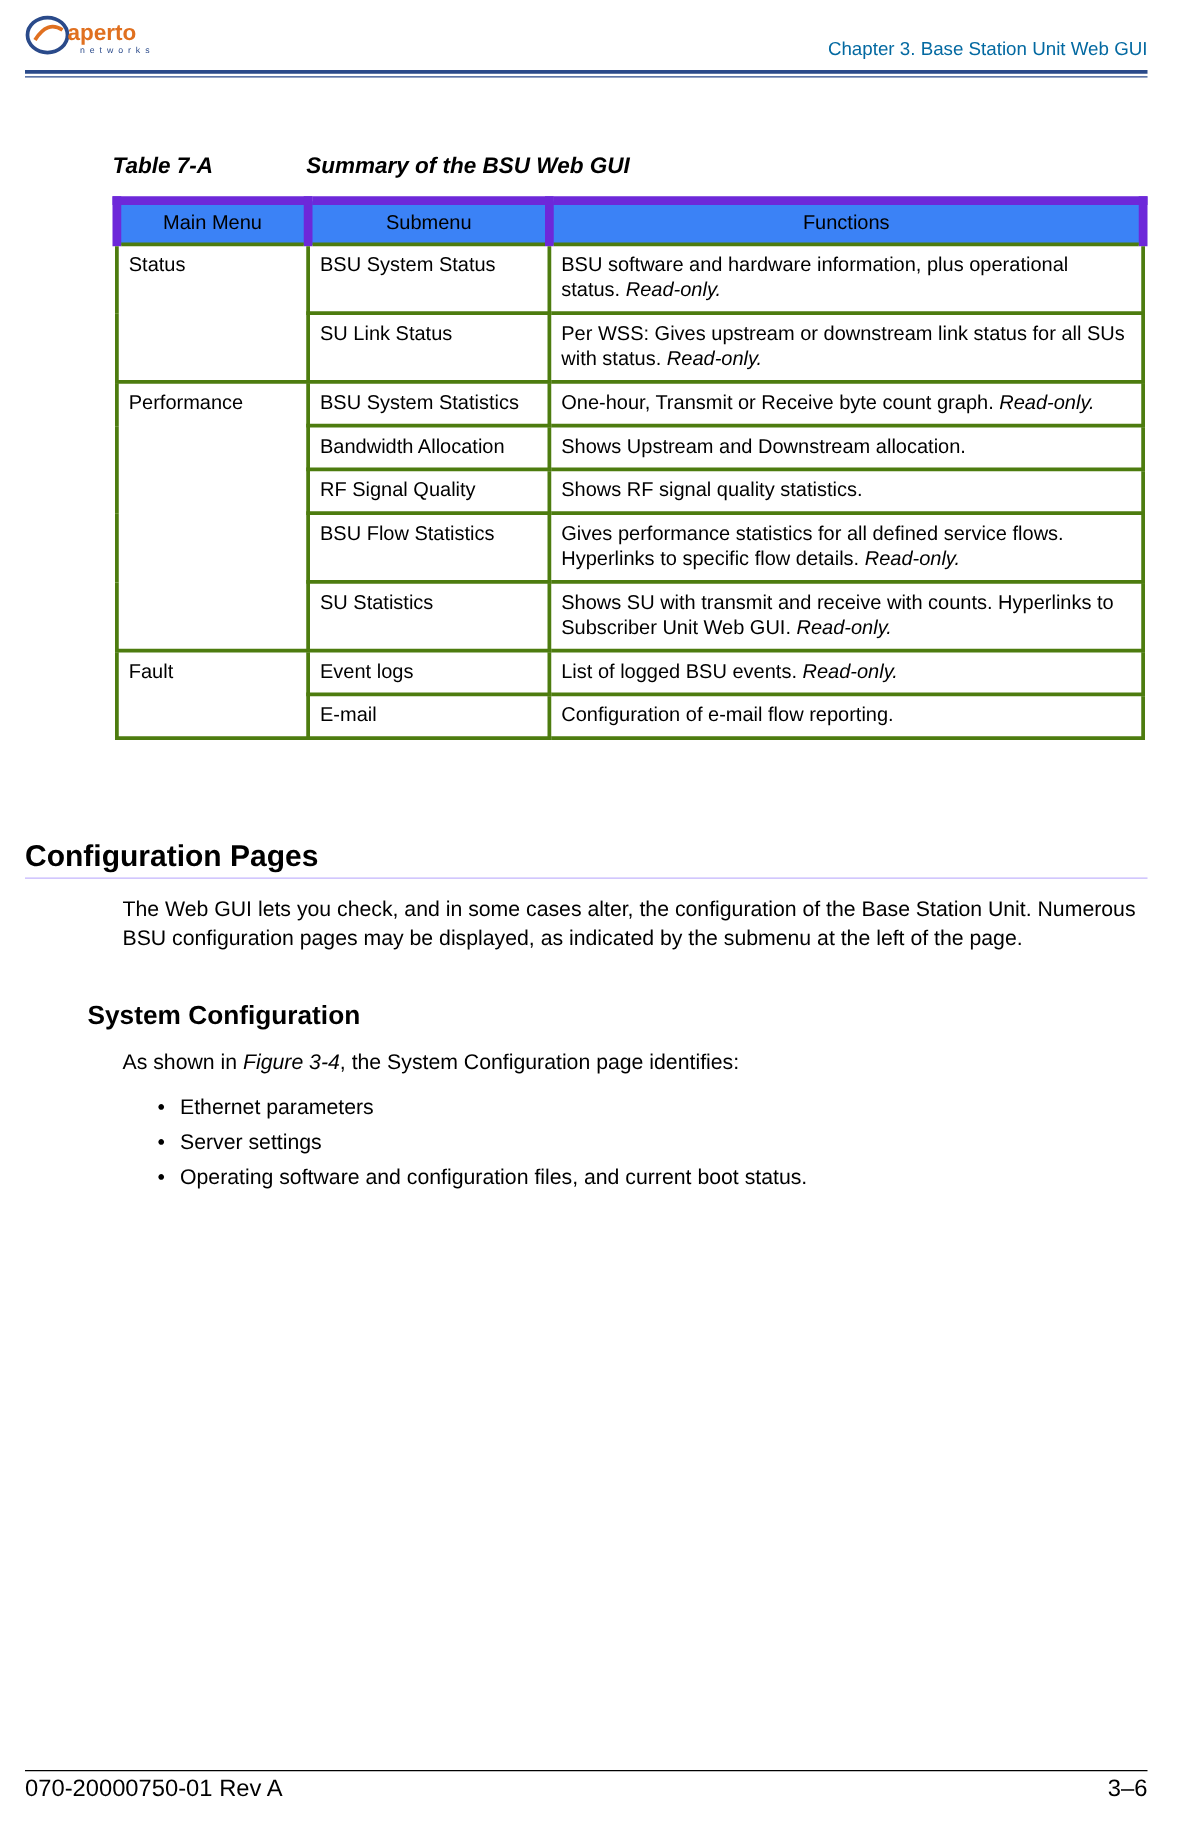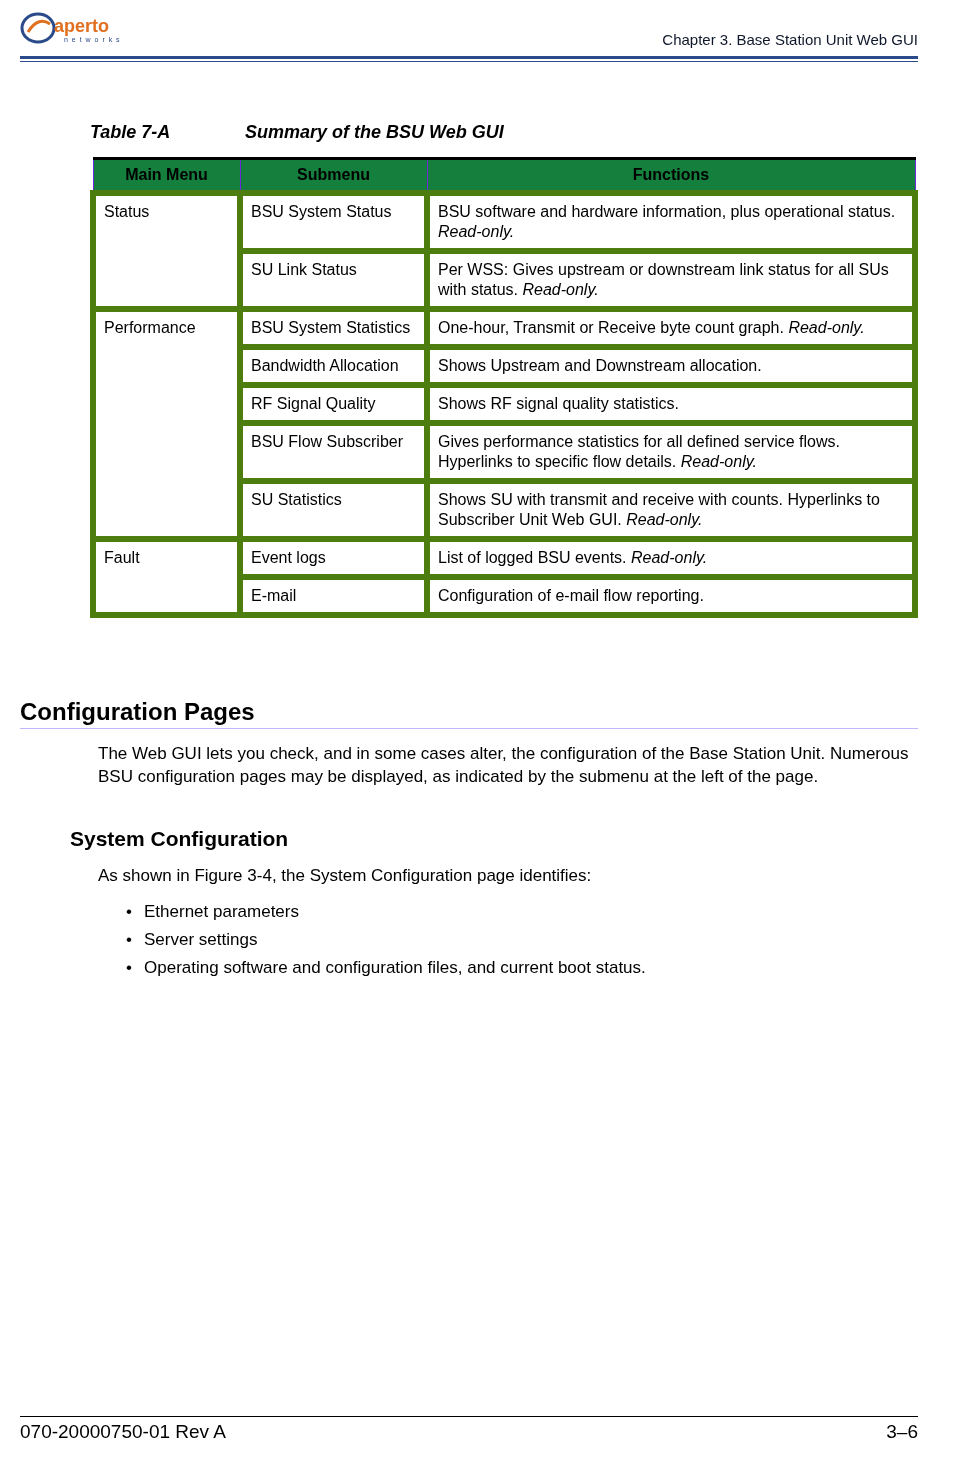--- a/index.html
+++ b/index.html
@@ -32,7 +32,7 @@
   .logo svg { width: 110px; height: 40px; }
   .chapter {
     font-size: 15px;
-    color: #0f172a;
+    color: #0369a1;
     padding-bottom: 2px;
   }
   .rule-outer {

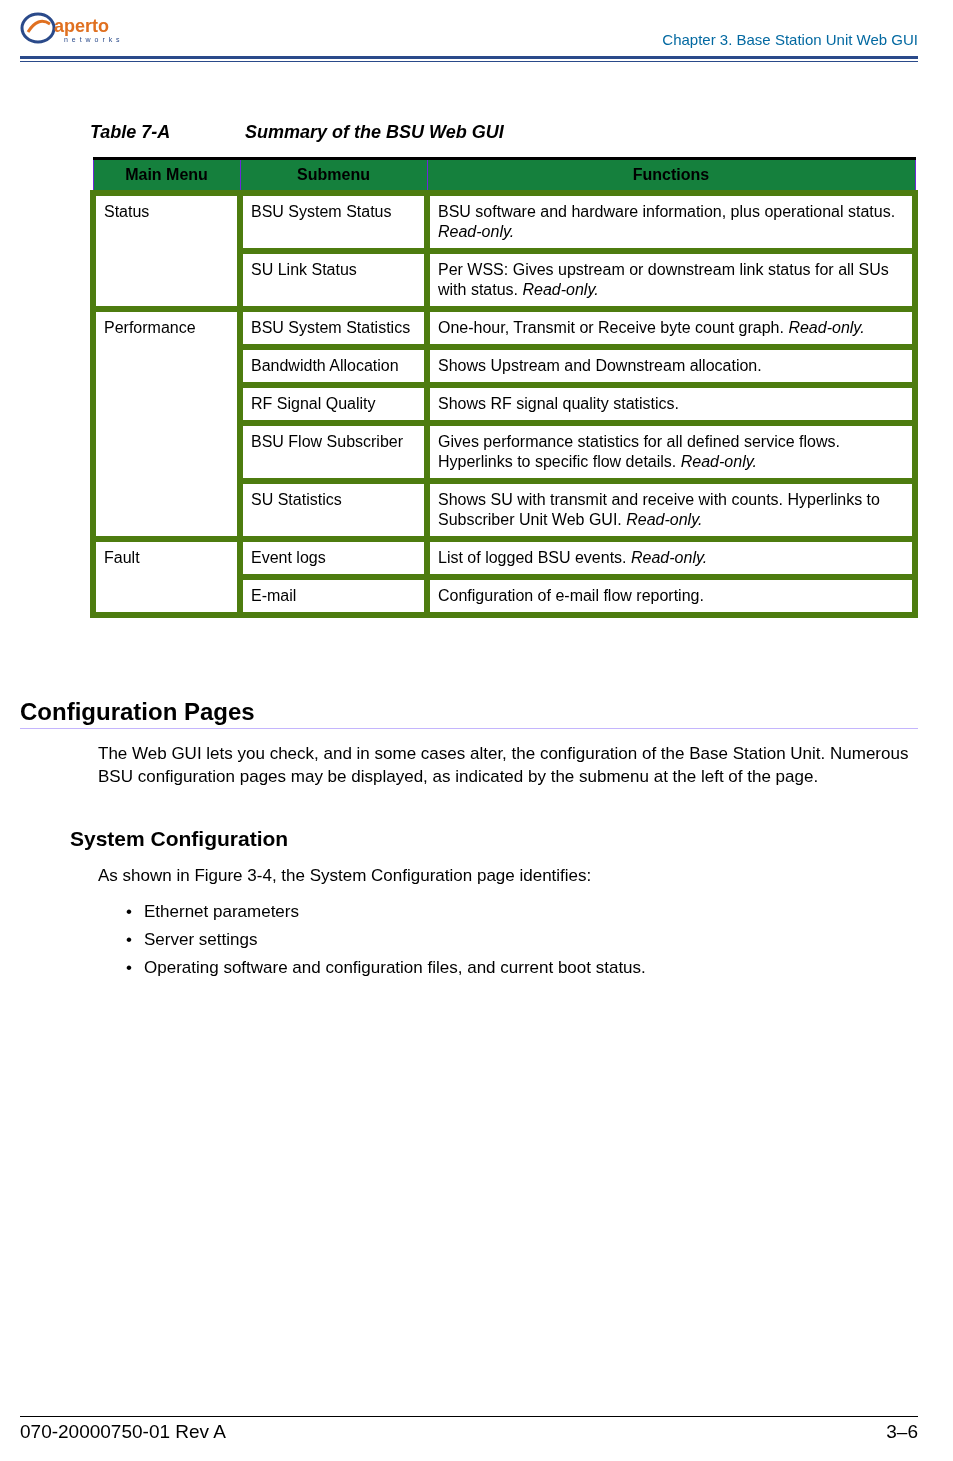--- a/index.html
+++ b/index.html
@@ -56,9 +56,9 @@
     font-size: 16px;
   }
   table.bsu th {
-    background: #15803d;
-    font-weight: bold;
-    border: 1px solid #6d28d9;
+    background: #3b82f6;
+    font-weight: normal;
+    border: 7px solid #6d28d9;
     padding: 6px 8px;
     text-align: center;
   }

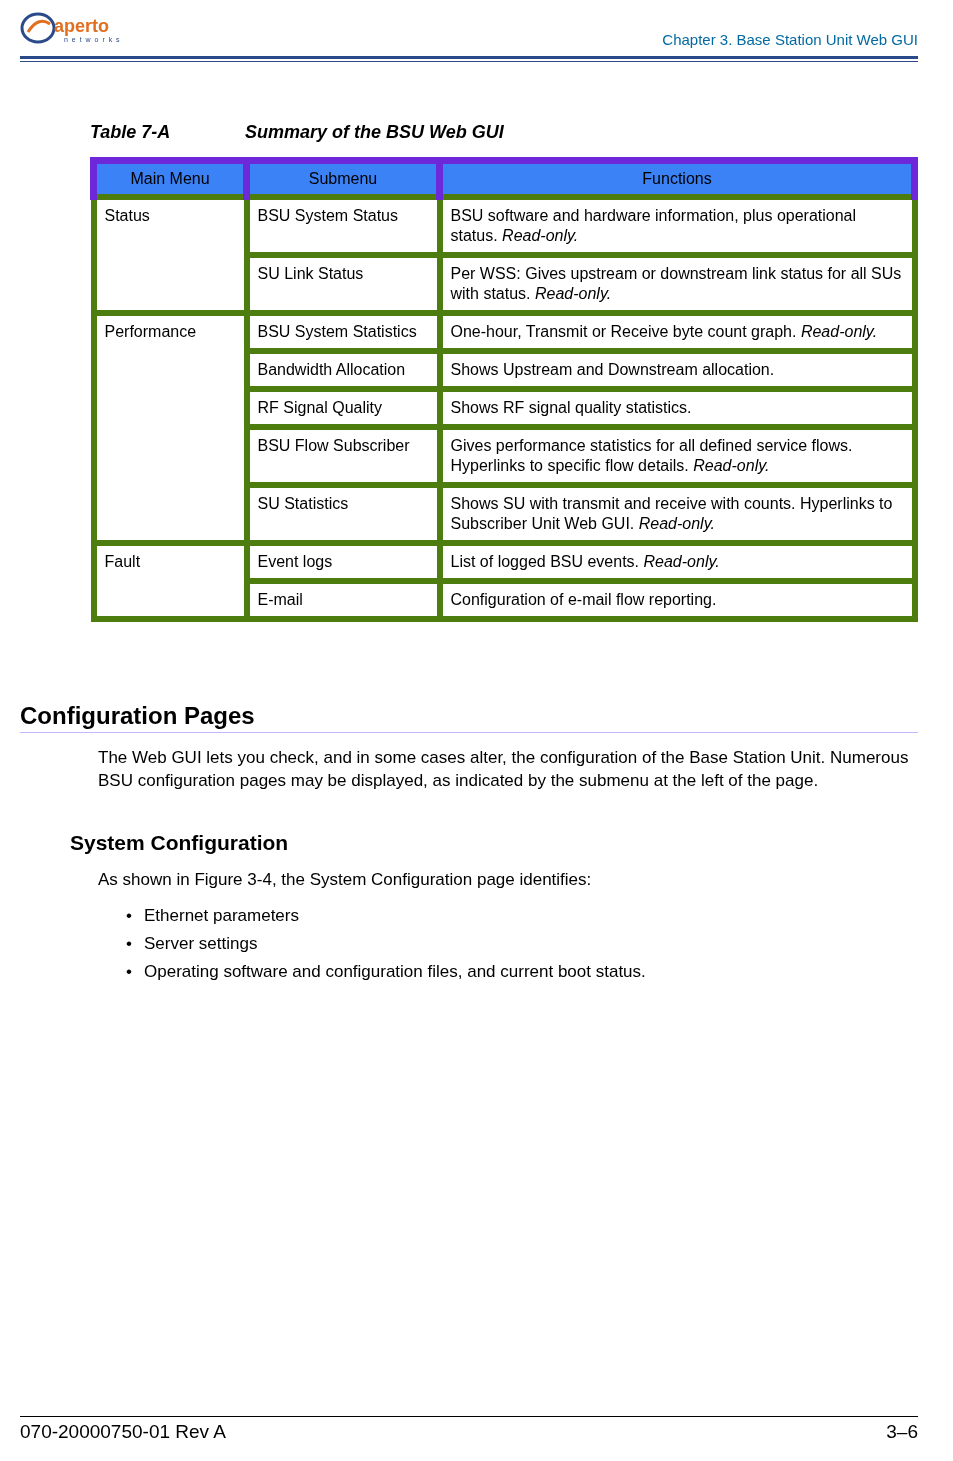--- a/index.html
+++ b/index.html
@@ -65,7 +65,7 @@
   table.bsu th.col1 { width: 130px; }
   table.bsu th.col2 { width: 170px; }
   table.bsu td {
-    border: 6px solid #4d7c0f;
+    border: 3px solid #4d7c0f;
     padding: 6px 8px;
     vertical-align: top;
     line-height: 1.25;

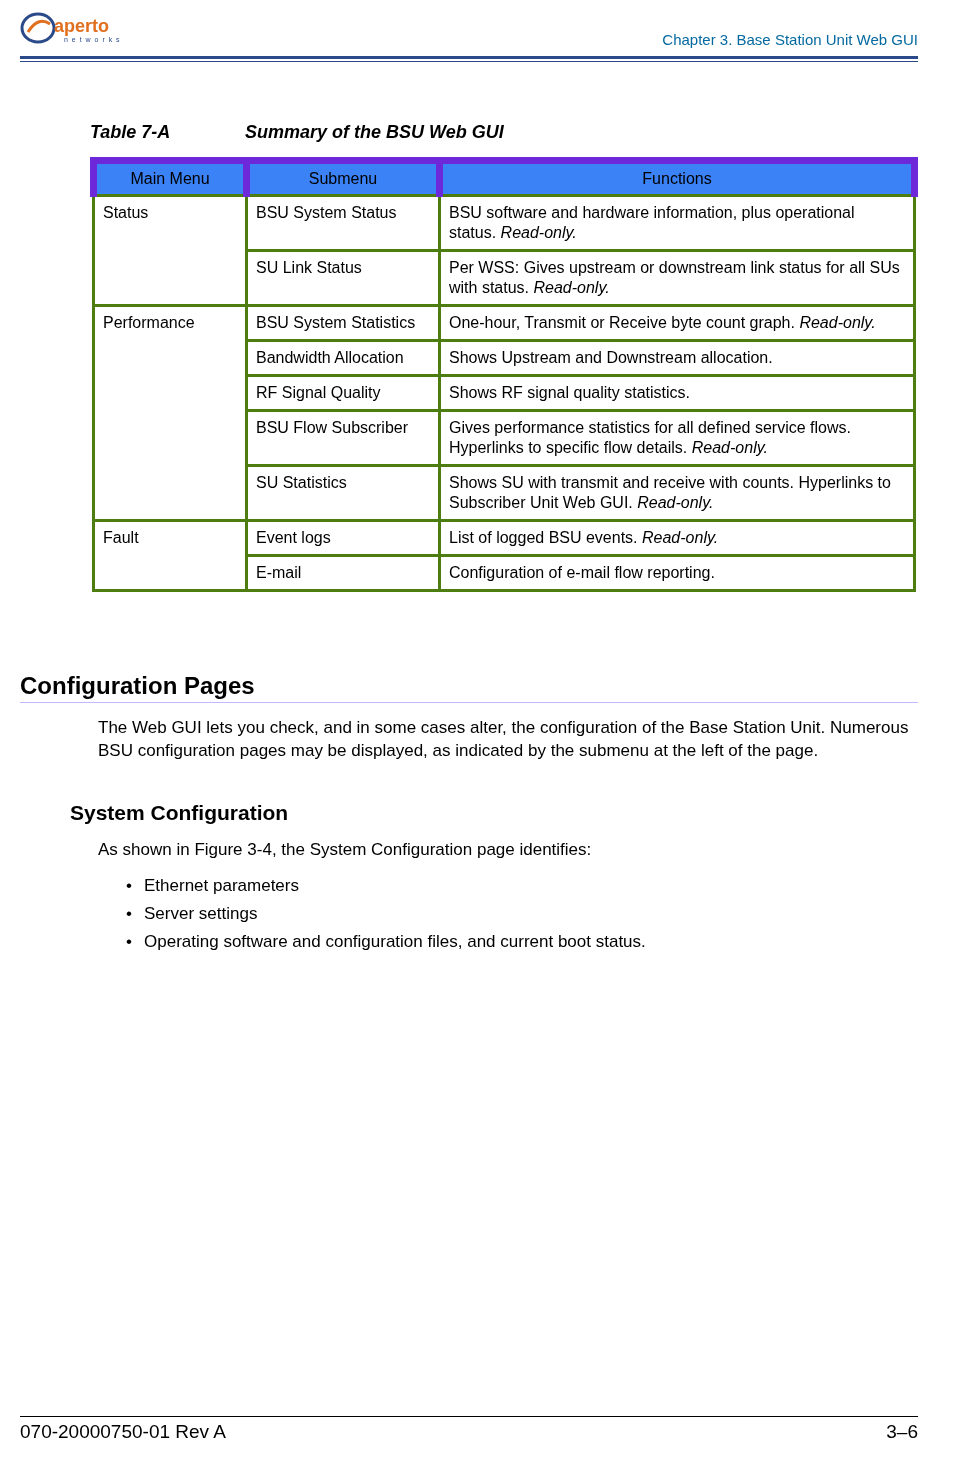--- a/index.html
+++ b/index.html
@@ -181,7 +181,7 @@
         <td>Shows RF signal quality statistics.</td>
       </tr>
       <tr>
-        <td>BSU Flow Subscriber</td>
+        <td>BSU Flow Statistics</td>
         <td><span>Gives performance statistics for all defined service flows. Hyperlinks to specific flow details. </span><span class="ro">Read-only.</span></td>
       </tr>
       <tr>

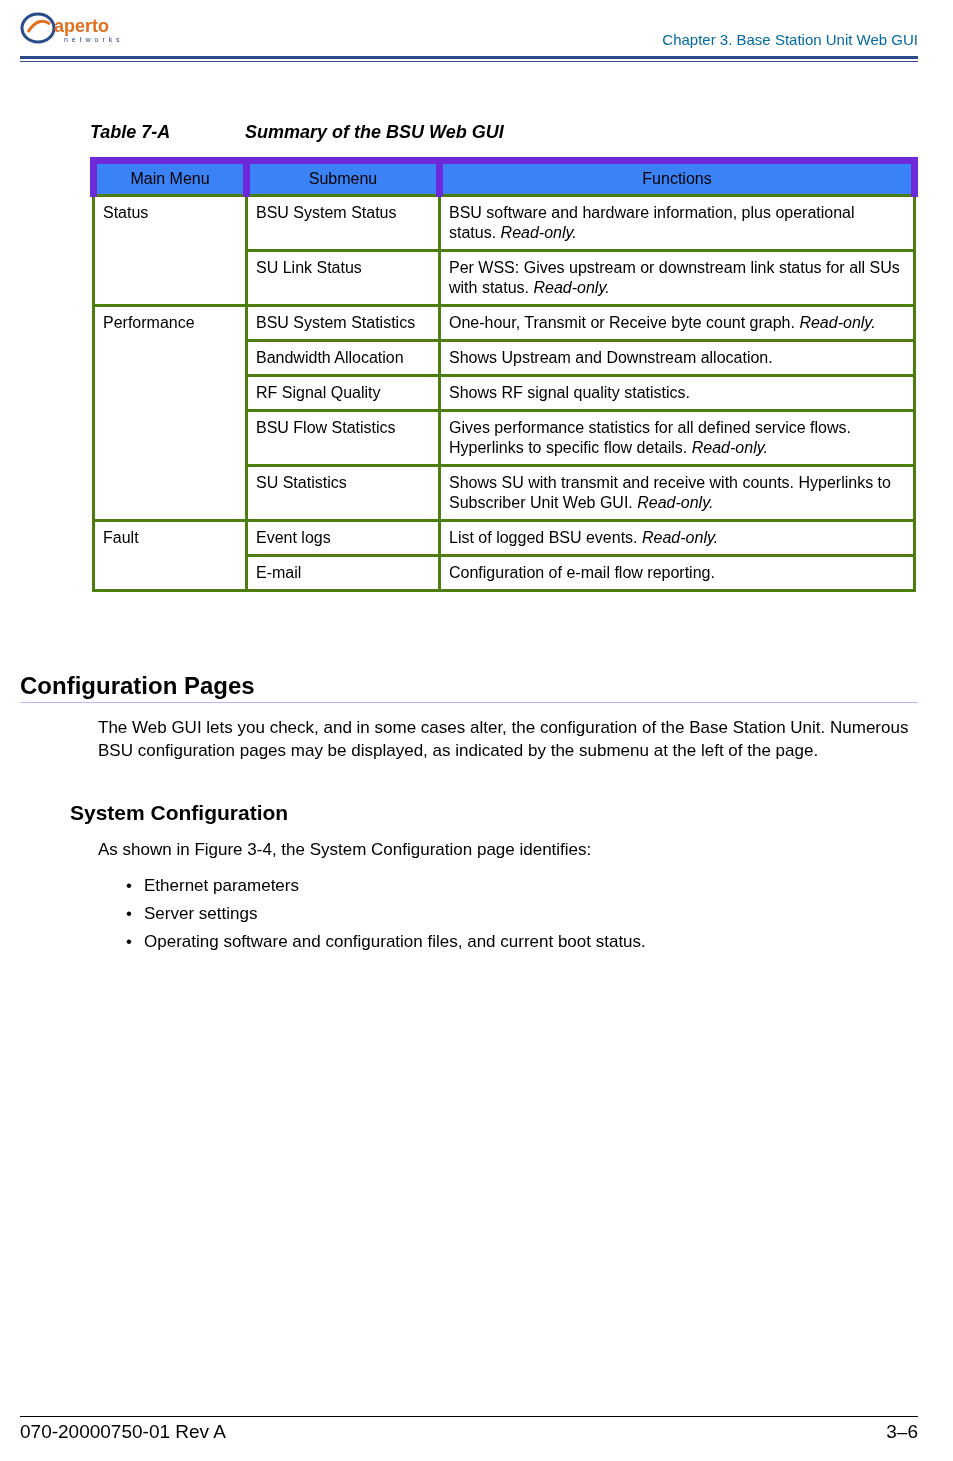--- a/index.html
+++ b/index.html
@@ -95,7 +95,7 @@
     font-weight: bold;
     margin: 38px 0 10px 50px;
   }
-  .fig-ref { }
+  .fig-ref { font-style: italic; }
   ul.bullets {
     list-style: none;
     padding: 0;

